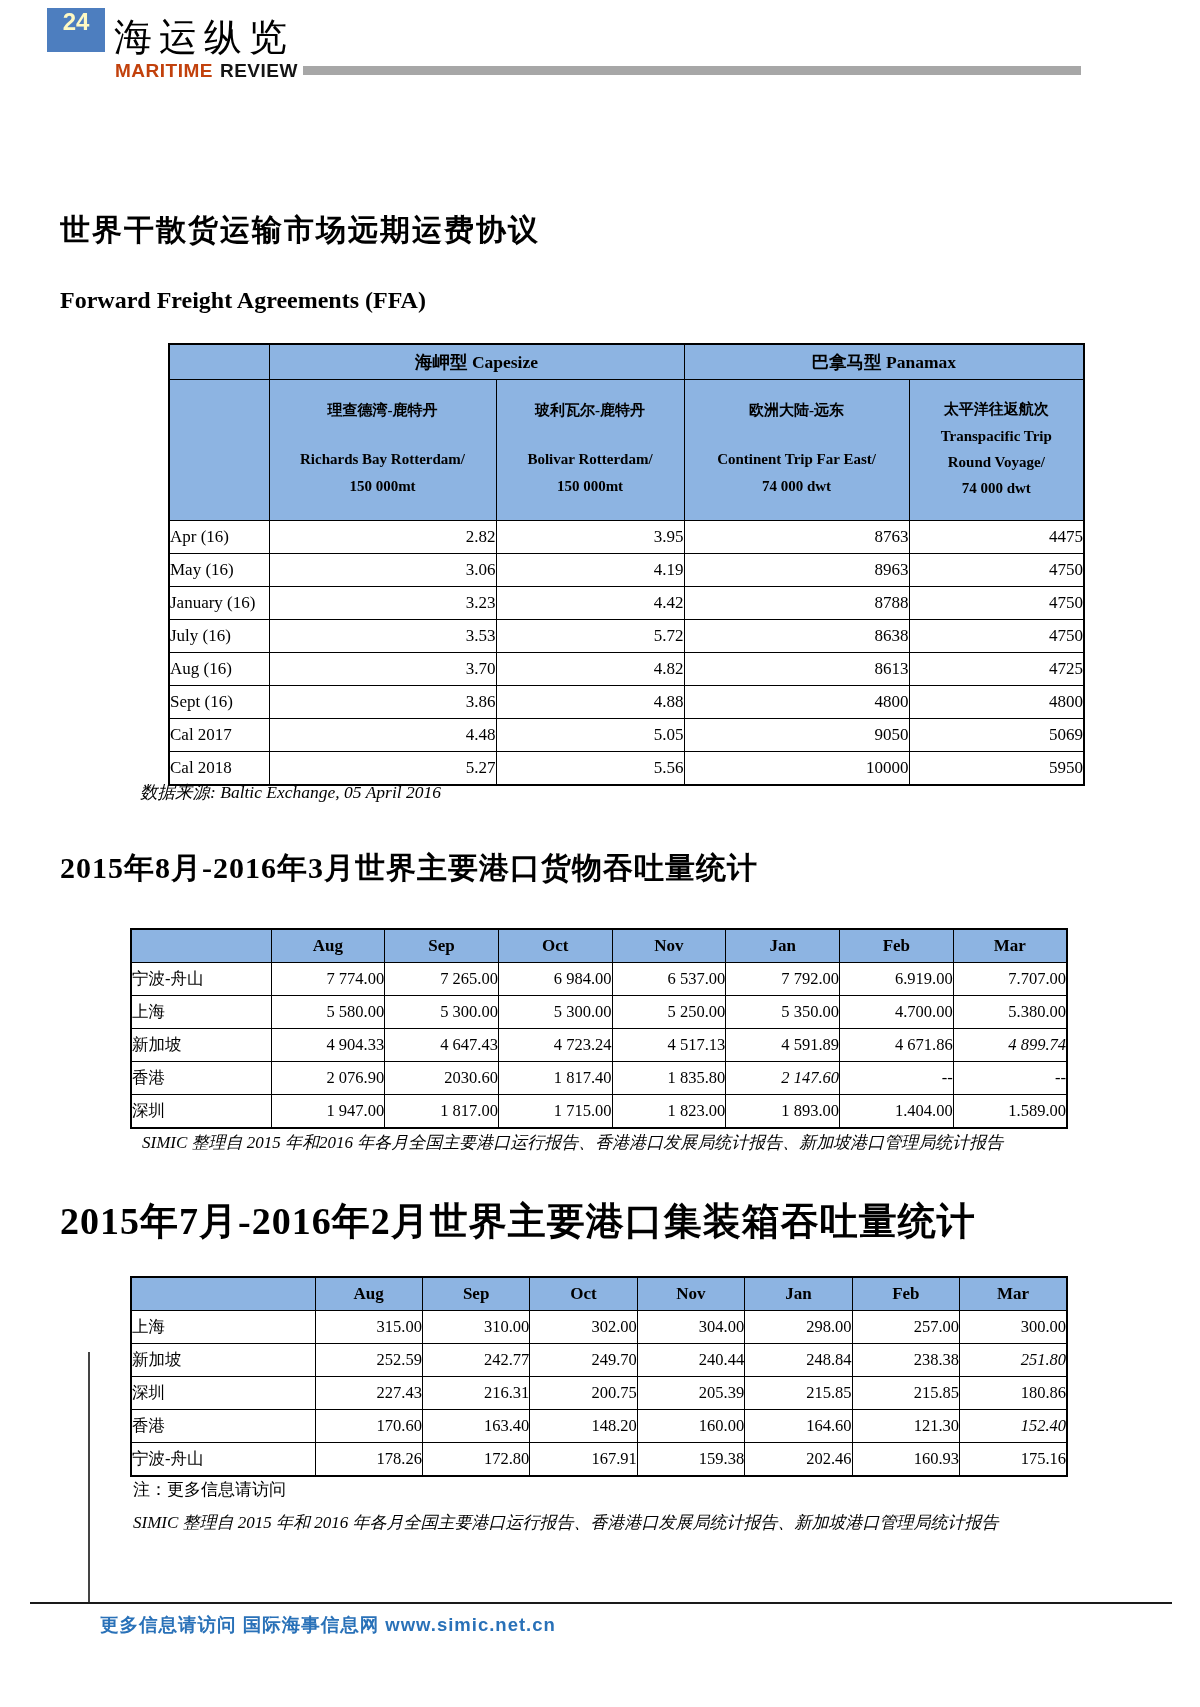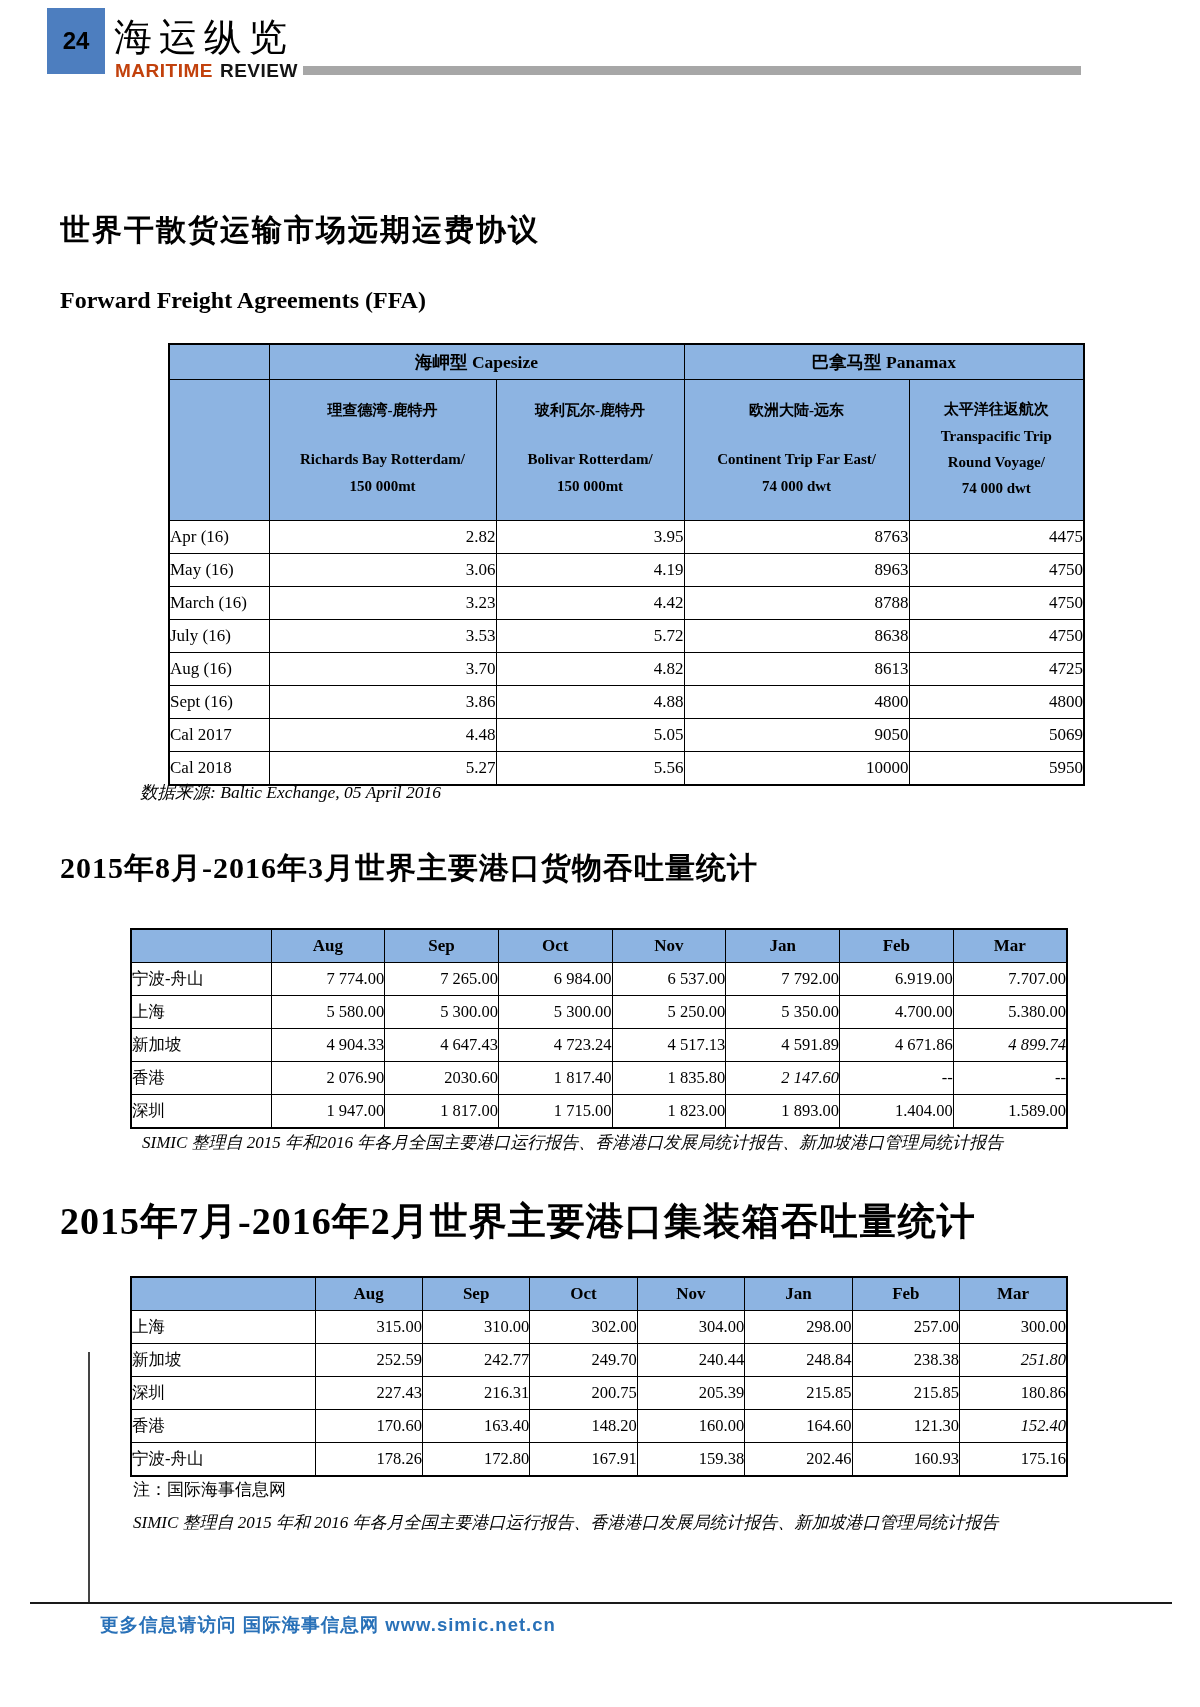--- a/index.html
+++ b/index.html
@@ -11,8 +11,8 @@
 
   
   .pagenum-box {
-    position:absolute; left:47px; top:8px; width:58px; height:66px;
-    background:#4D7EBF; color:#000000; display:flex; align-items:center; justify-content:center;
+    position:absolute; left:47px; top:8px; width:58px; height:44px;
+    background:#4D7EBF; color:#fef9c3; display:flex; justify-content:center;
     font:bold 24px "Liberation Sans","DejaVu Sans",sans-serif;
   }
   .masthead-cn {

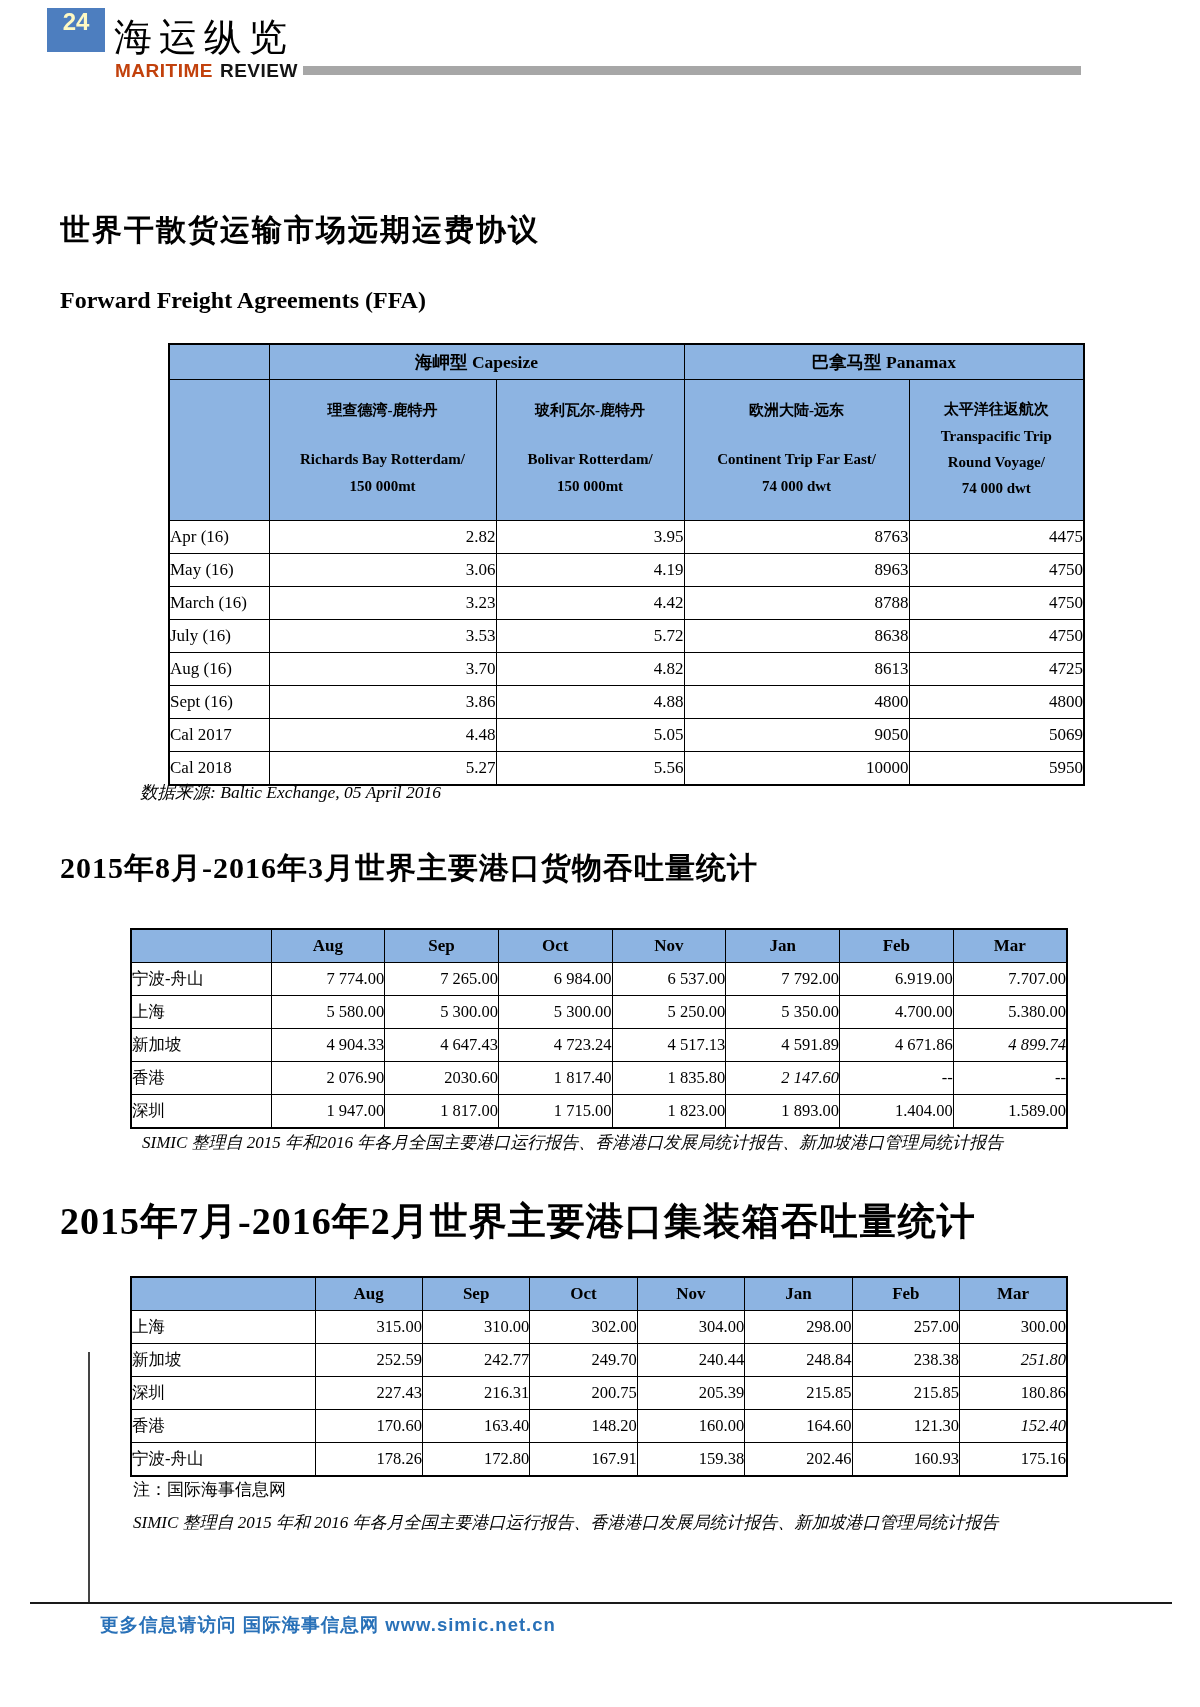--- a/index.html
+++ b/index.html
@@ -167,7 +167,7 @@
           <td class="val">4750</td>
         </tr>
         <tr>
-          <td class="lbl">March (16)</td>
+          <td class="lbl">January (16)</td>
           <td class="val">3.23</td>
           <td class="val">4.42</td>
           <td class="val">8788</td>

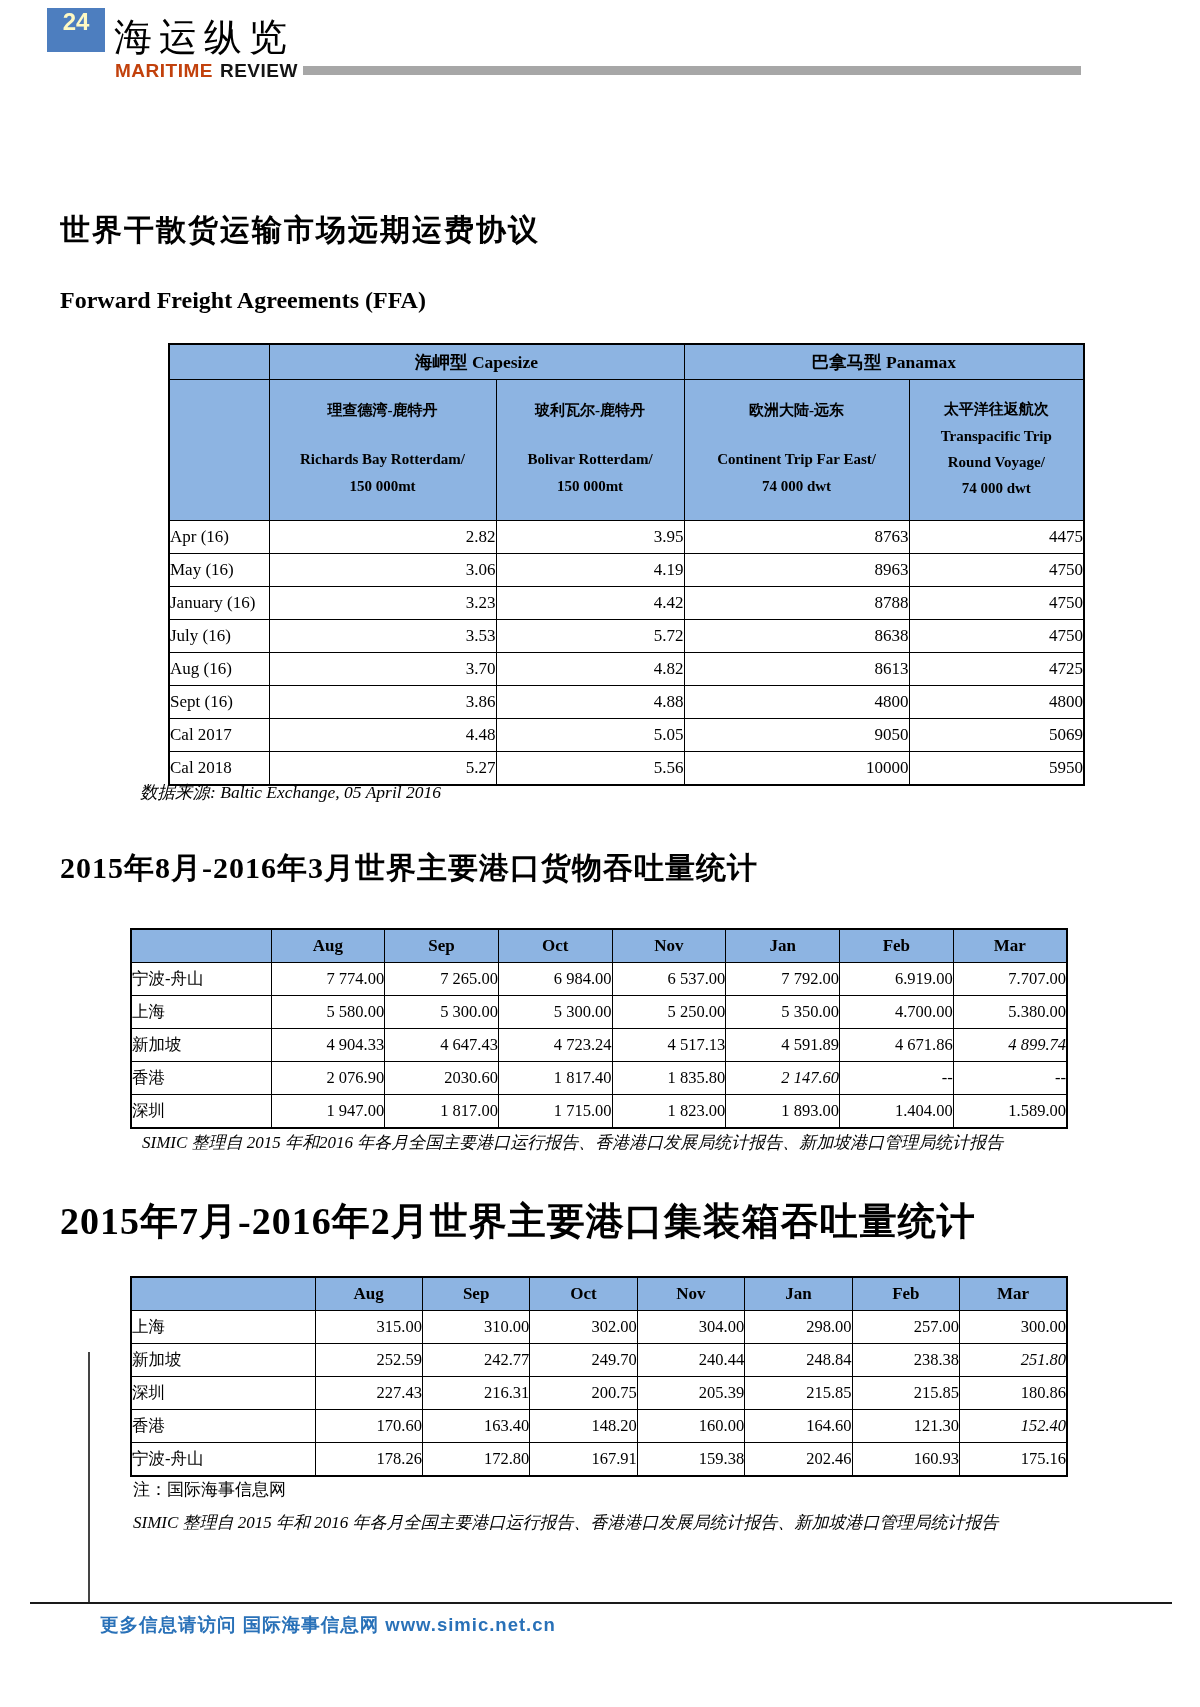--- a/index.html
+++ b/index.html
@@ -356,7 +356,7 @@
         </tr>
       </tbody>
   </table>
-  <div class="note legend-note">注：国际海事信息网</div>
+  <div class="note legend-note">注：更多信息请访问</div>
   <div class="note container-note">SIMIC 整理自 2015 年和 2016 年各月全国主要港口运行报告、香港港口发展局统计报告、新加坡港口管理局统计报告</div>
 
   <div class="left-vline"></div>

